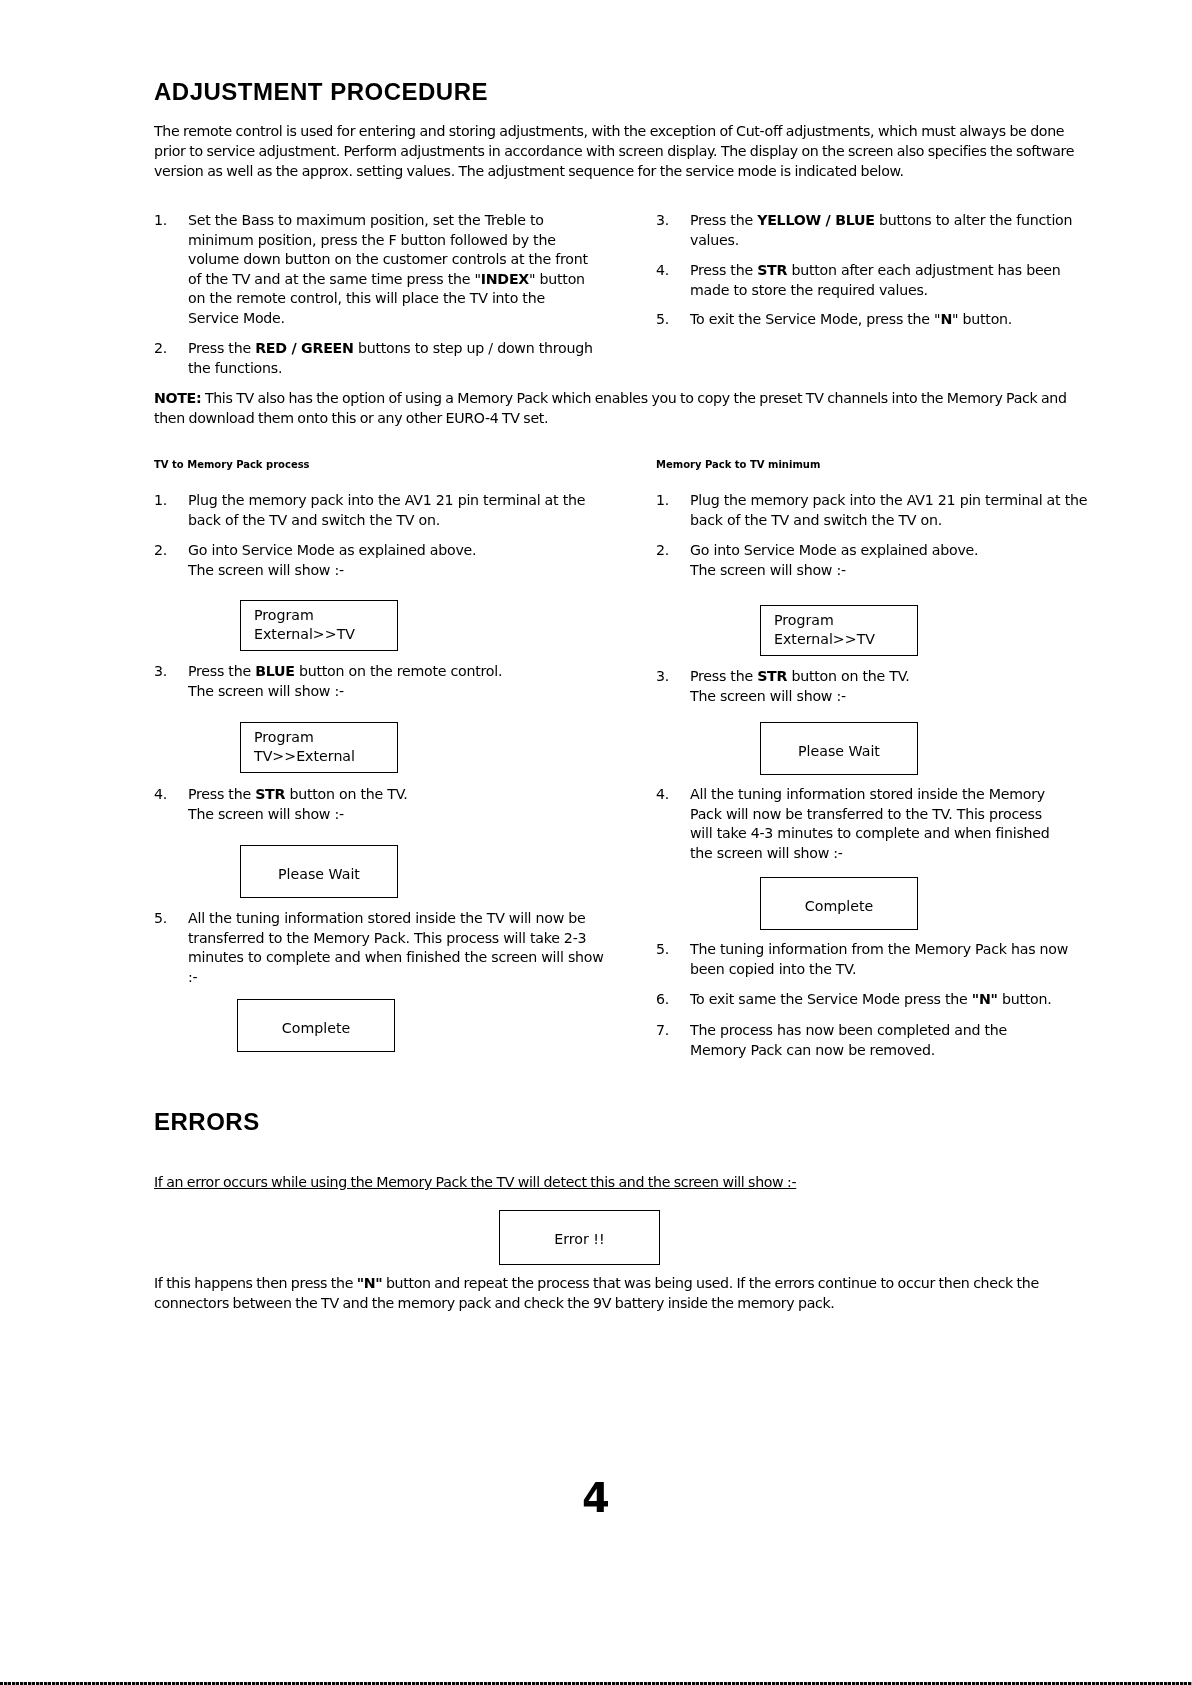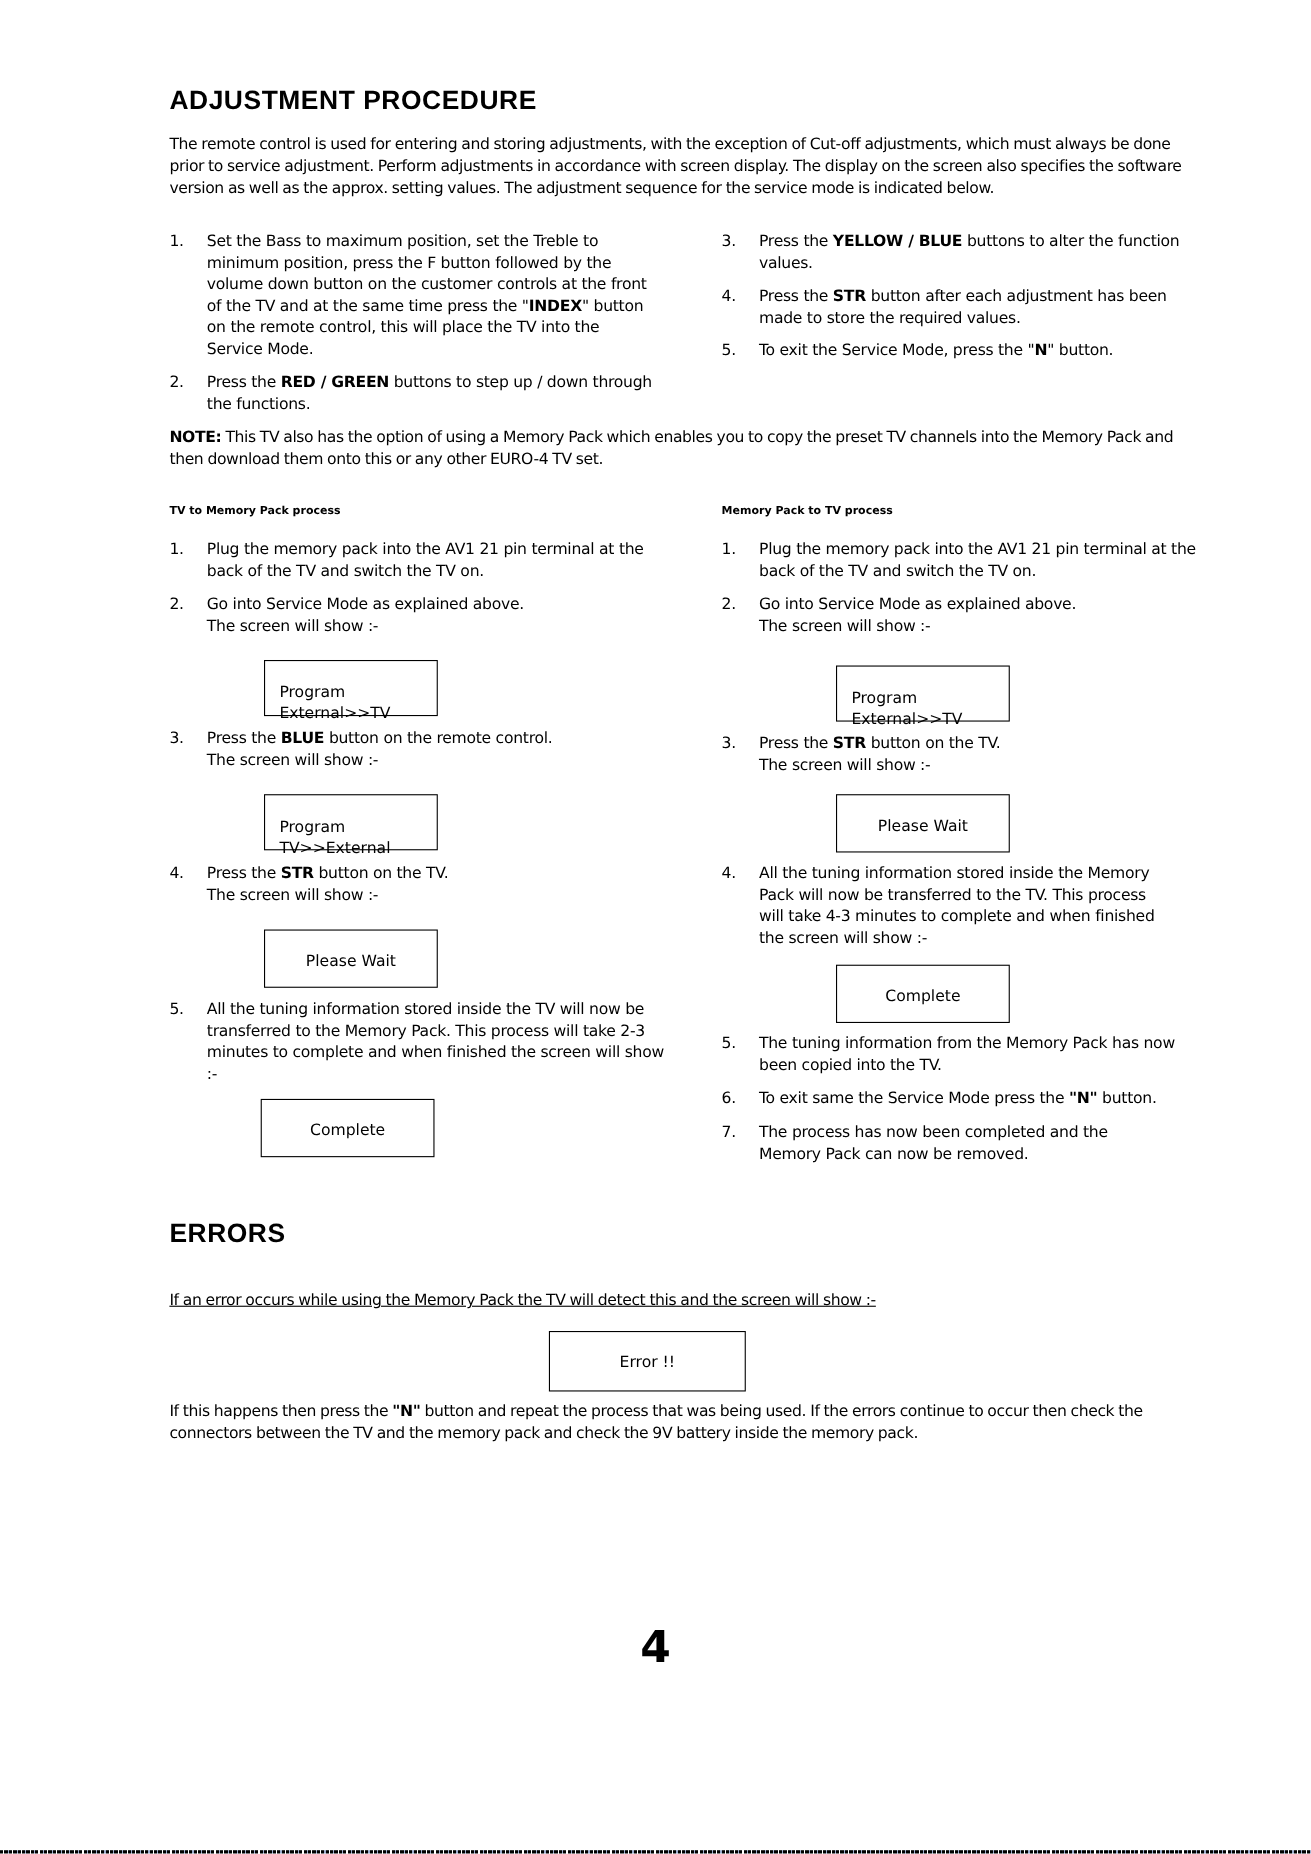--- a/index.html
+++ b/index.html
@@ -107,7 +107,7 @@
     <div>Complete</div>
   </div>
 
-  <div class="h2" style="top:459px; left:502px;">Memory Pack to TV process</div>
+  <div class="h2" style="top:459px; left:502px;">Memory Pack to TV minimum</div>
 
   <div class="item" style="top:491px; left:502px; width:450px;">
     <span class="num">1.</span>

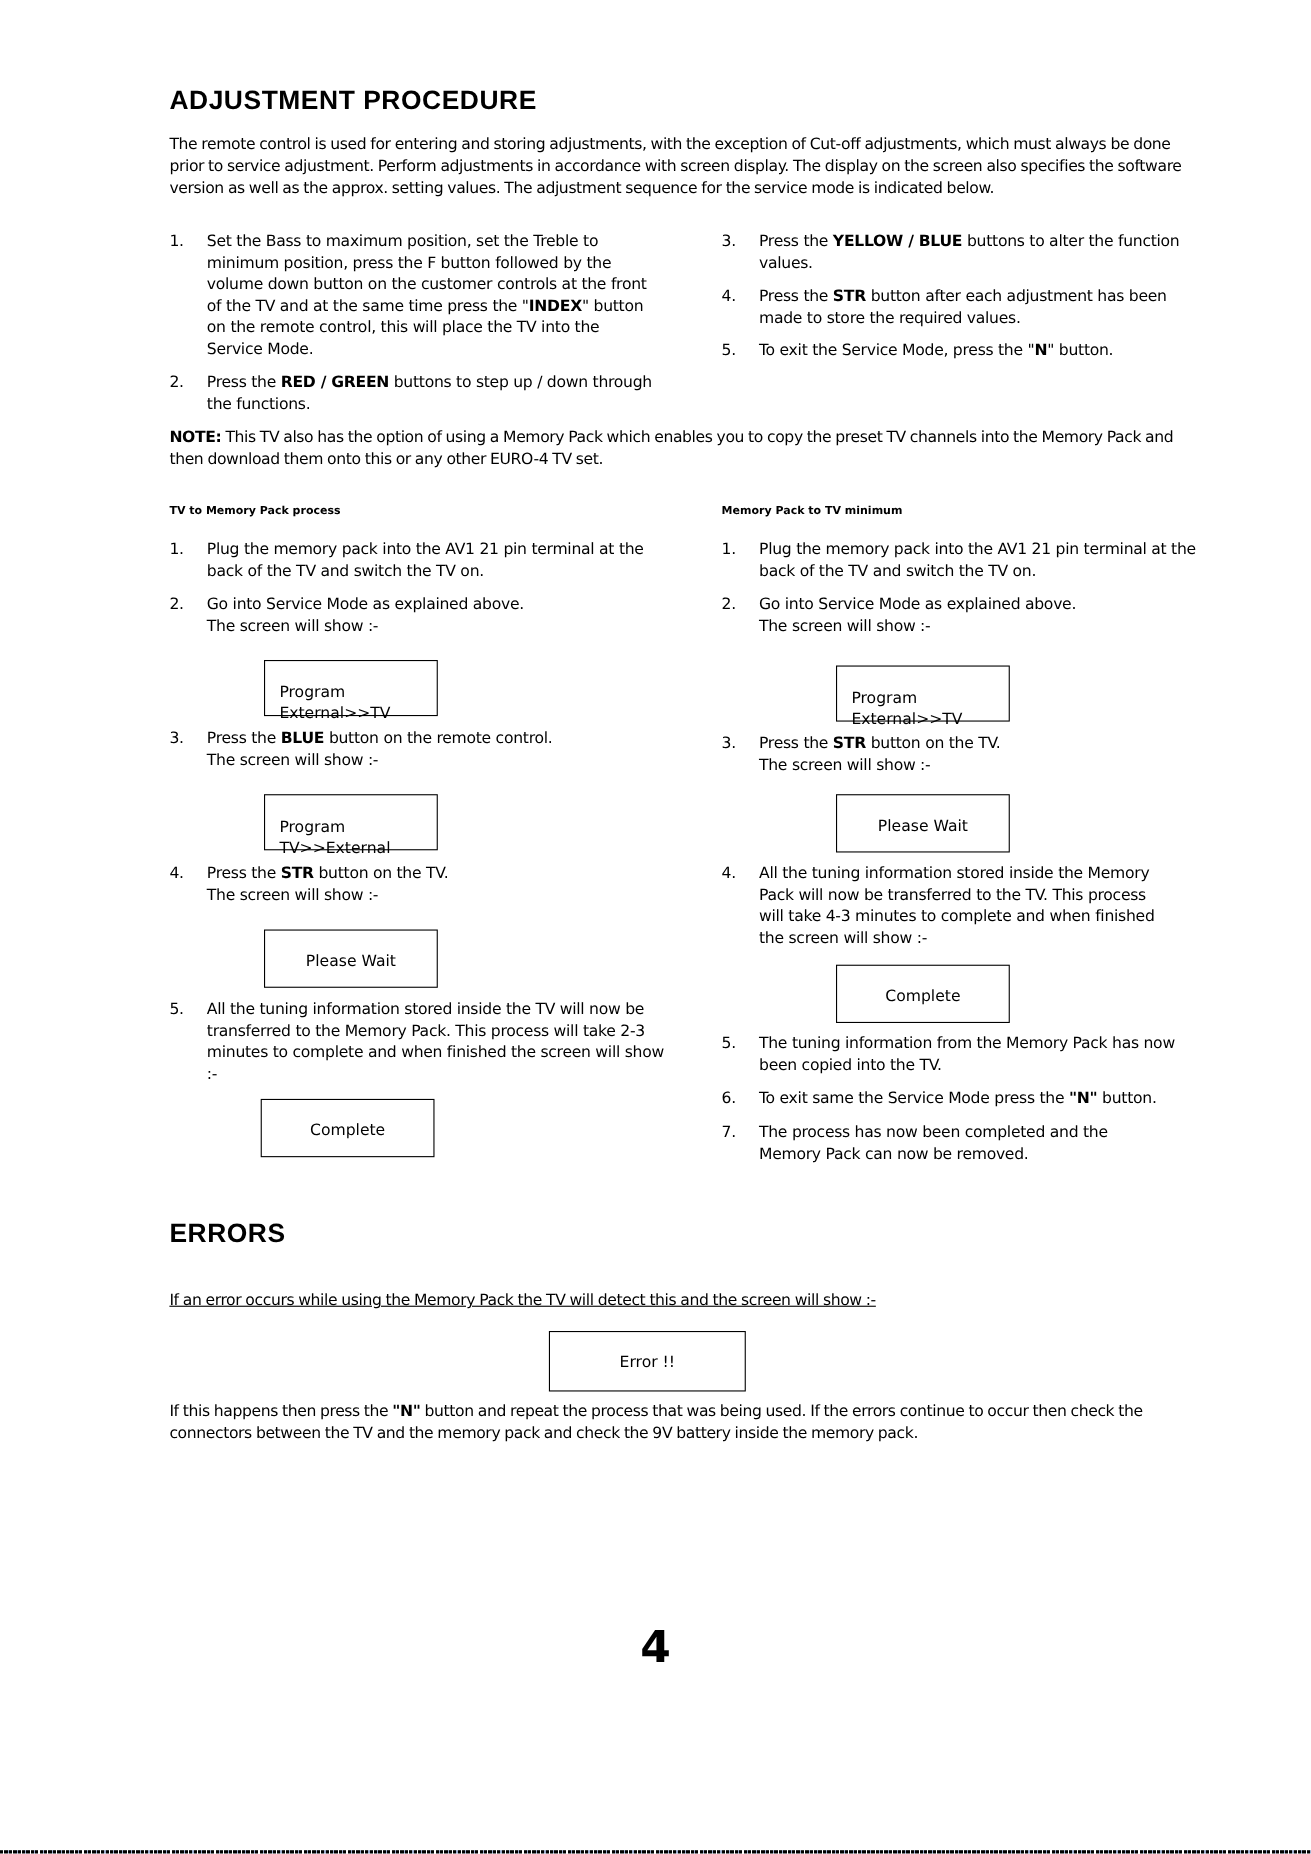--- a/index.html
+++ b/index.html
@@ -22,7 +22,7 @@
   .item .txt { display: block; margin-left: 34px; }
   .screen-box {
     position: absolute; border: 1.5px solid #000; width: 158px; height: 51px;
-    font-size: 14.2px; line-height: 19px; box-sizing: border-box; padding: 20px 13px;
+    font-size: 14.2px; line-height: 19px; box-sizing: border-box; padding: 5px 13px;
     background: #fff;
   }
   .screen-box.center { text-align: center; padding: 19px 6px; }

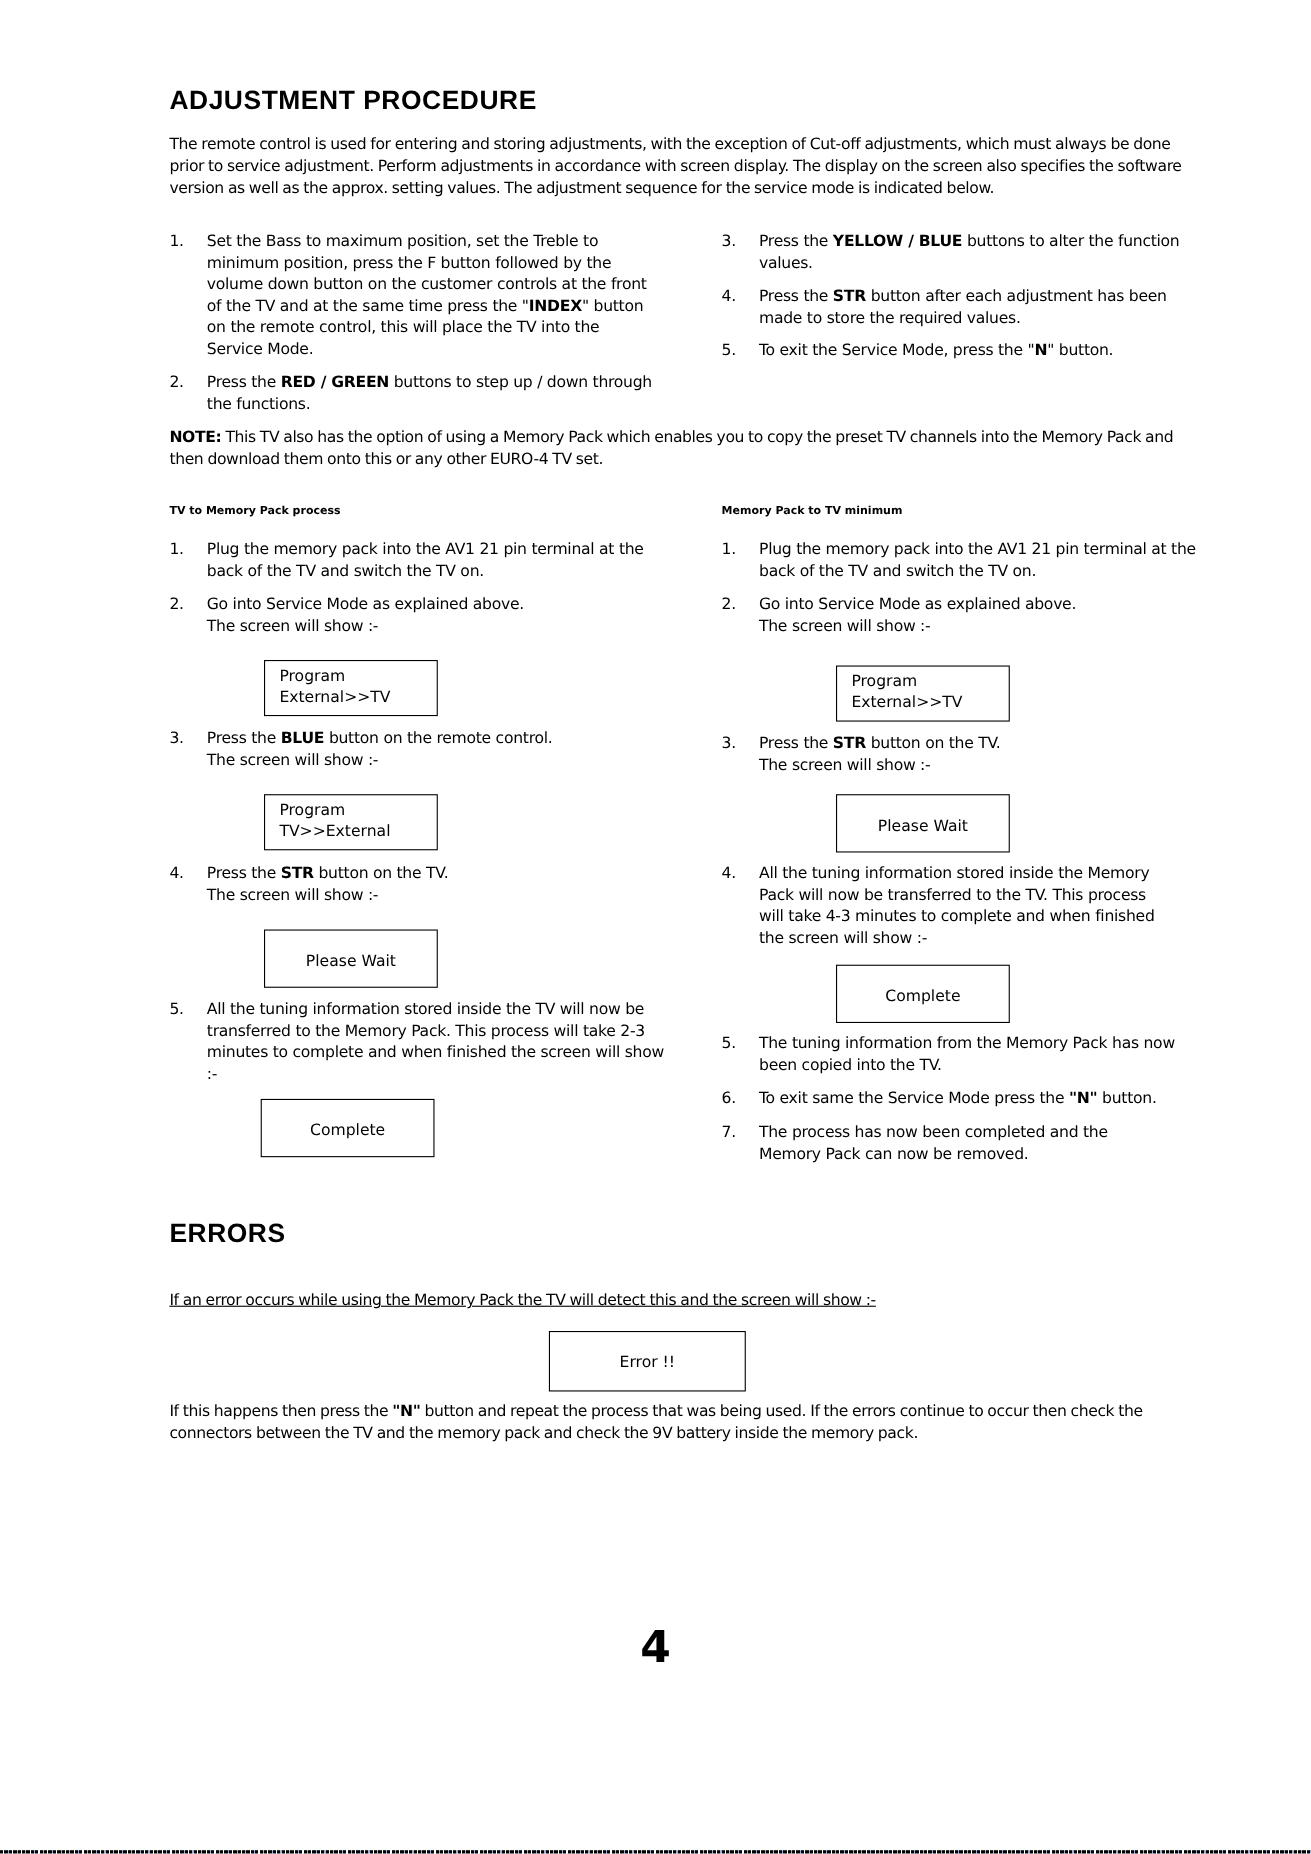--- a/index.html
+++ b/index.html
@@ -153,7 +153,7 @@
 
   <div class="h1" style="top:1108px;">ERRORS</div>
   <div class="para" style="top:1172px;text-decoration:underline;">If an error occurs while using the Memory Pack the TV will detect this and the screen will show :-</div>
-  <div class="screen-box center" style="left:345px; top:1210px; width:179px; height:55px;">
+  <div class="screen-box center" style="left:345px; top:1210px; width:161px; height:55px;">
     <div>Error !!</div>
   </div>
   <div class="para" style="top:1273px;">

